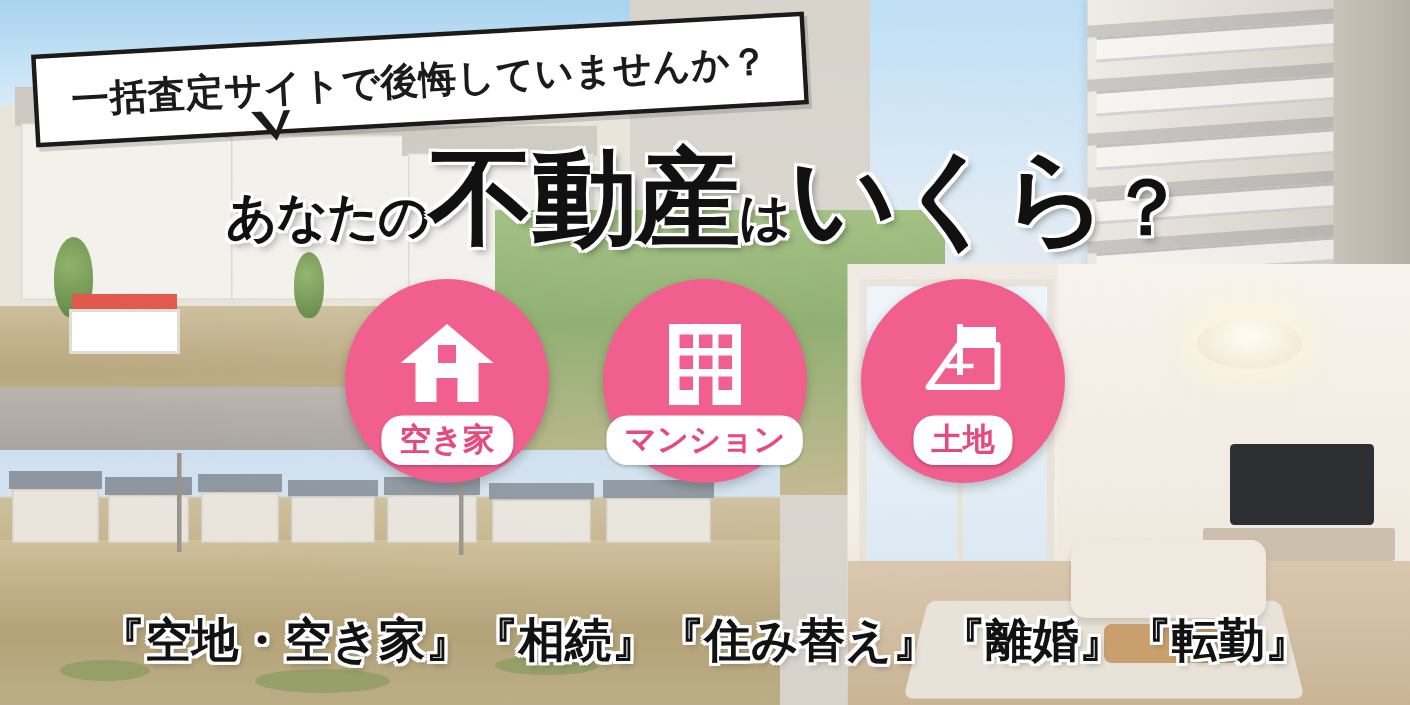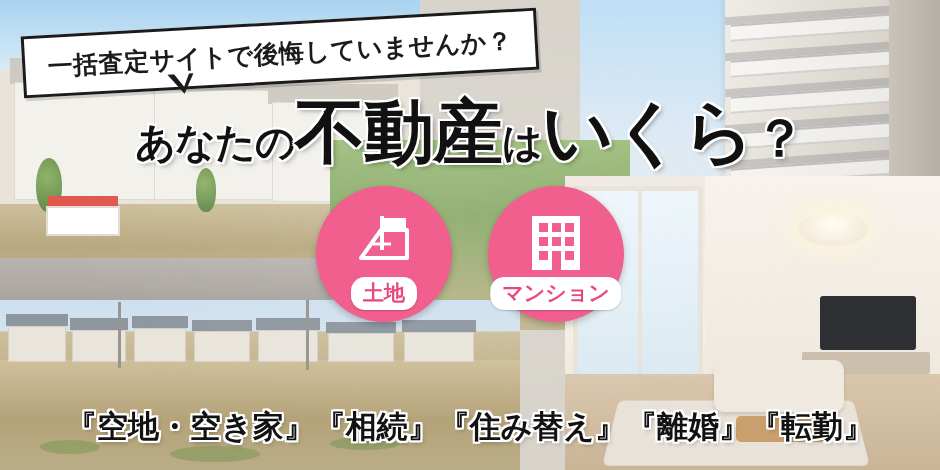--- a/index.html
+++ b/index.html
@@ -231,7 +231,7 @@
       3px 3px 5px rgba(0,0,0,.35);
     letter-spacing: -1px;
   }
-  .hl-sm { font-size: 40px; }
+  .hl-sm { font-size: 34px; }
   .hl-lg { font-size: 70px; }
   .hl-q  { font-size: 52px; }
 

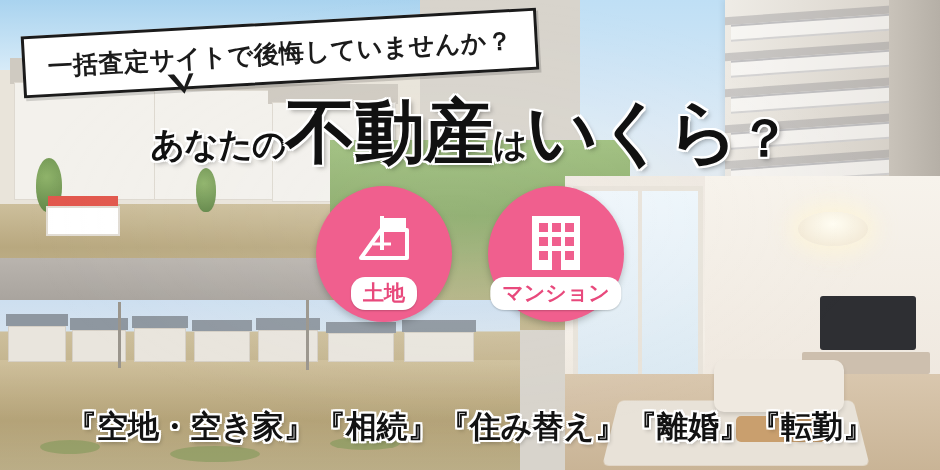--- a/index.html
+++ b/index.html
@@ -390,6 +390,15 @@
 
     <div class="circles">
 
+      <div class="circle">
+        <span class="glyph">
+          <svg width="66" height="58" viewBox="0 0 66 58" aria-hidden="true">
+            <path d="M33 2 L64 28 L54 28 L54 54 L40 54 L40 38 L26 38 L26 54 L12 54 L12 28 L2 28 Z" fill="#ffffff"></path>
+            <rect x="27" y="16" width="12" height="12" fill="#f05f8e"></rect>
+          </svg>
+        </span>
+        <span class="circle-label">空き家</span>
+      </div>
 
       <div class="circle">
         <span class="glyph">

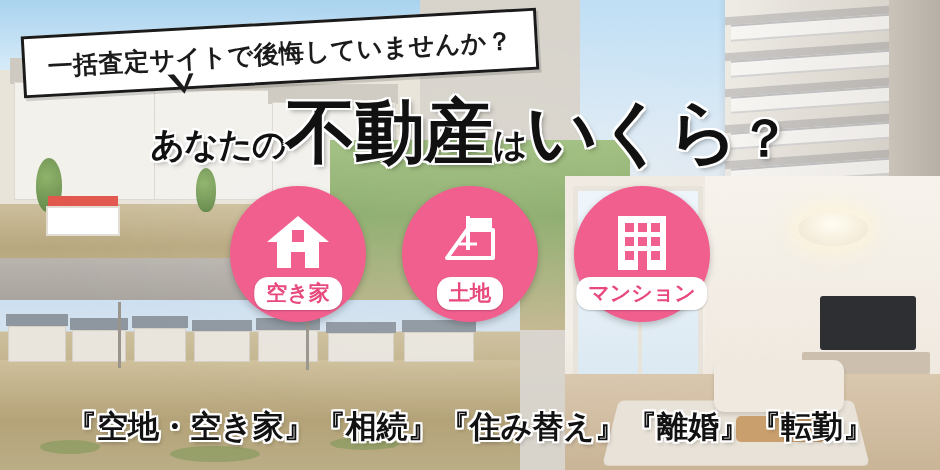--- a/index.html
+++ b/index.html
@@ -402,18 +402,6 @@
 
       <div class="circle">
         <span class="glyph">
-          <svg width="66" height="58" viewBox="0 0 66 58" aria-hidden="true">
-            <path d="M10 44 L30 16 L56 16 L56 44 Z" fill="none" stroke="#ffffff" stroke-width="4" stroke-linejoin="round"></path>
-            <path d="M22 30 L40 30" stroke="#ffffff" stroke-width="3"></path>
-            <rect x="29" y="2" width="4" height="34" fill="#ffffff"></rect>
-            <path d="M33 4 L55 4 L55 16 L33 16 Z" fill="#ffffff"></path>
-          </svg>
-        </span>
-        <span class="circle-label">土地</span>
-      </div>
-
-      <div class="circle">
-        <span class="glyph">
           <svg width="60" height="58" viewBox="0 0 60 58" aria-hidden="true">
             <rect x="6" y="2" width="48" height="54" fill="#ffffff"></rect>
             <g fill="#f05f8e">
@@ -432,6 +420,18 @@
         <span class="circle-label">マンション</span>
       </div>
 
+      <div class="circle">
+        <span class="glyph">
+          <svg width="66" height="58" viewBox="0 0 66 58" aria-hidden="true">
+            <path d="M10 44 L30 16 L56 16 L56 44 Z" fill="none" stroke="#ffffff" stroke-width="4" stroke-linejoin="round"></path>
+            <path d="M22 30 L40 30" stroke="#ffffff" stroke-width="3"></path>
+            <rect x="29" y="2" width="4" height="34" fill="#ffffff"></rect>
+            <path d="M33 4 L55 4 L55 16 L33 16 Z" fill="#ffffff"></path>
+          </svg>
+        </span>
+        <span class="circle-label">土地</span>
+      </div>
+
     </div>
 
     <div class="bottom-copy">

